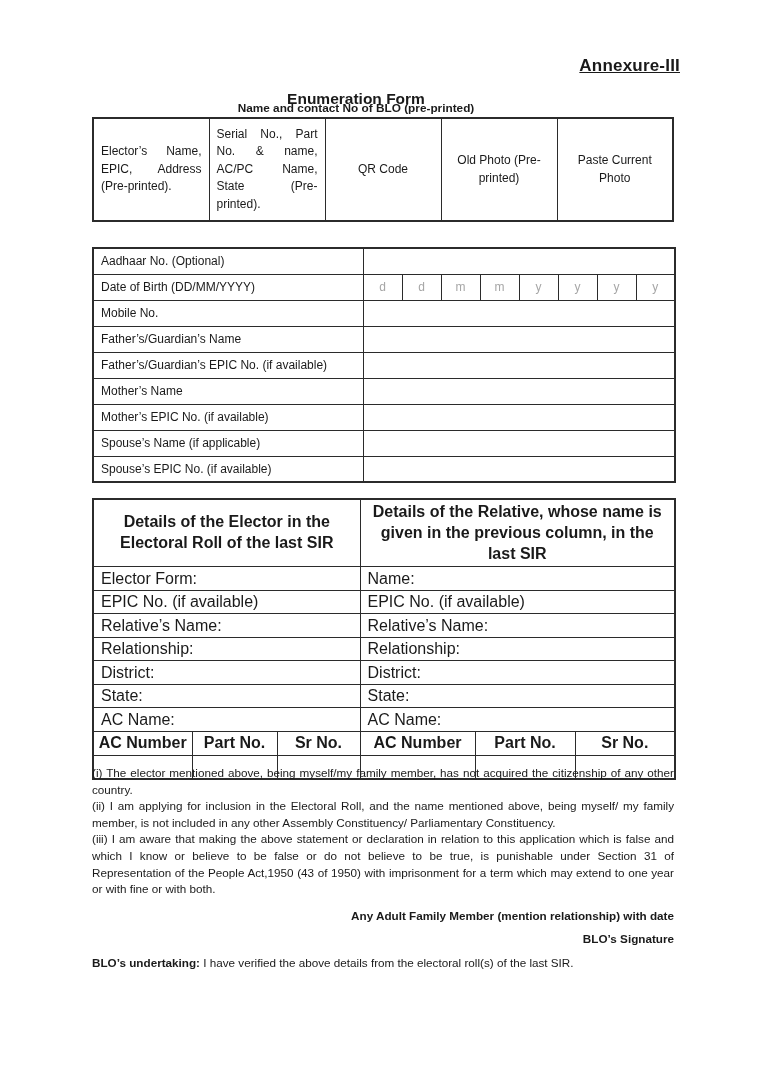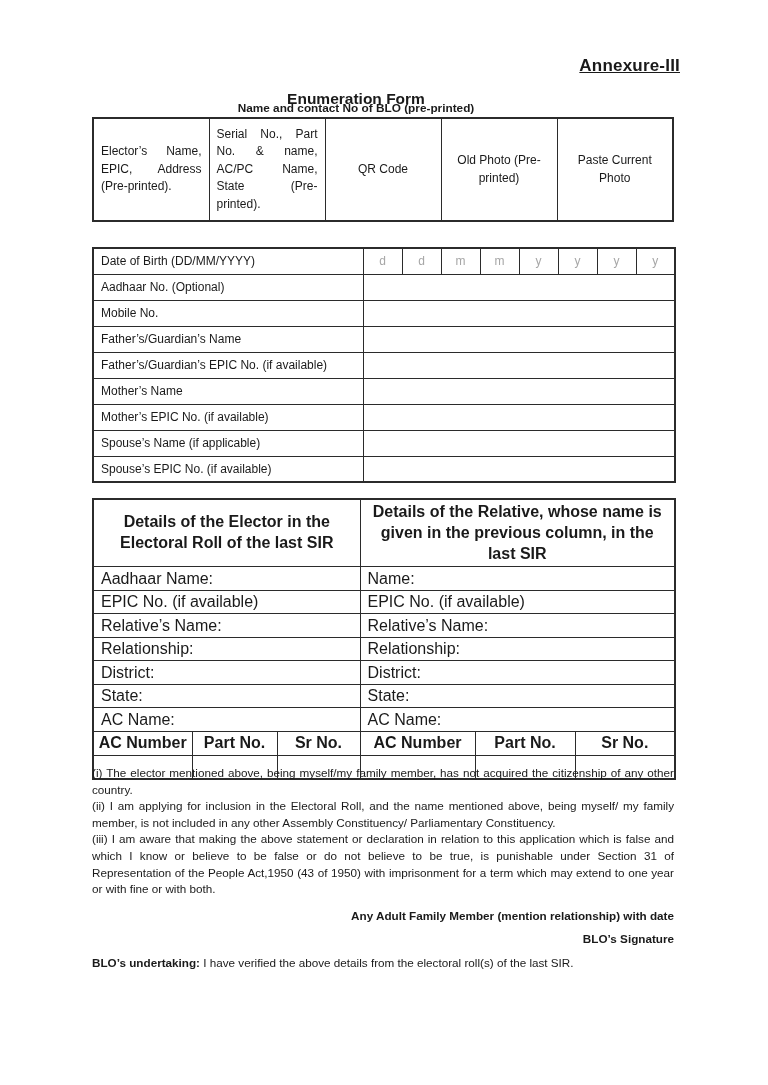--- a/index.html
+++ b/index.html
@@ -120,6 +120,10 @@
     </colgroup>
     <tbody>
         <tr>
+      <td class="label">Aadhaar No. (Optional)</td>
+      <td colspan="8"></td>
+    </tr>
+    <tr>
       <td class="label">Date of Birth (DD/MM/YYYY)</td>
       <td class="dob-cell">d</td>
       <td class="dob-cell">d</td>
@@ -129,10 +133,6 @@
       <td class="dob-cell">y</td>
       <td class="dob-cell">y</td>
       <td class="dob-cell">y</td>
-    </tr>
-    <tr>
-      <td class="label">Aadhaar No. (Optional)</td>
-      <td colspan="8"></td>
     </tr>
     <tr>
       <td class="label">Mobile No.</td>

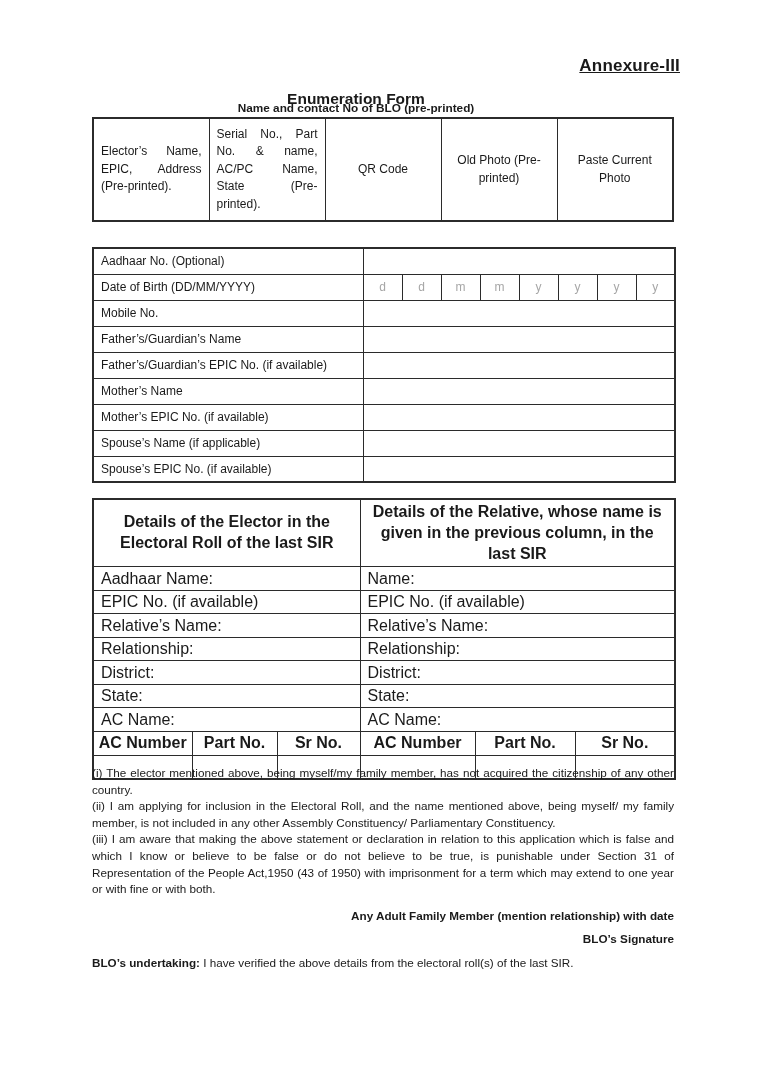--- a/index.html
+++ b/index.html
@@ -180,7 +180,7 @@
       <td colspan="3">Details of the Relative, whose name is given in the previous column, in the last SIR</td>
     </tr>
     <tr class="sir-row">
-      <td colspan="3">Aadhaar Name:</td>
+      <td colspan="3">Elector Form:</td>
       <td colspan="3">Name:</td>
     </tr>
     <tr class="sir-row">

